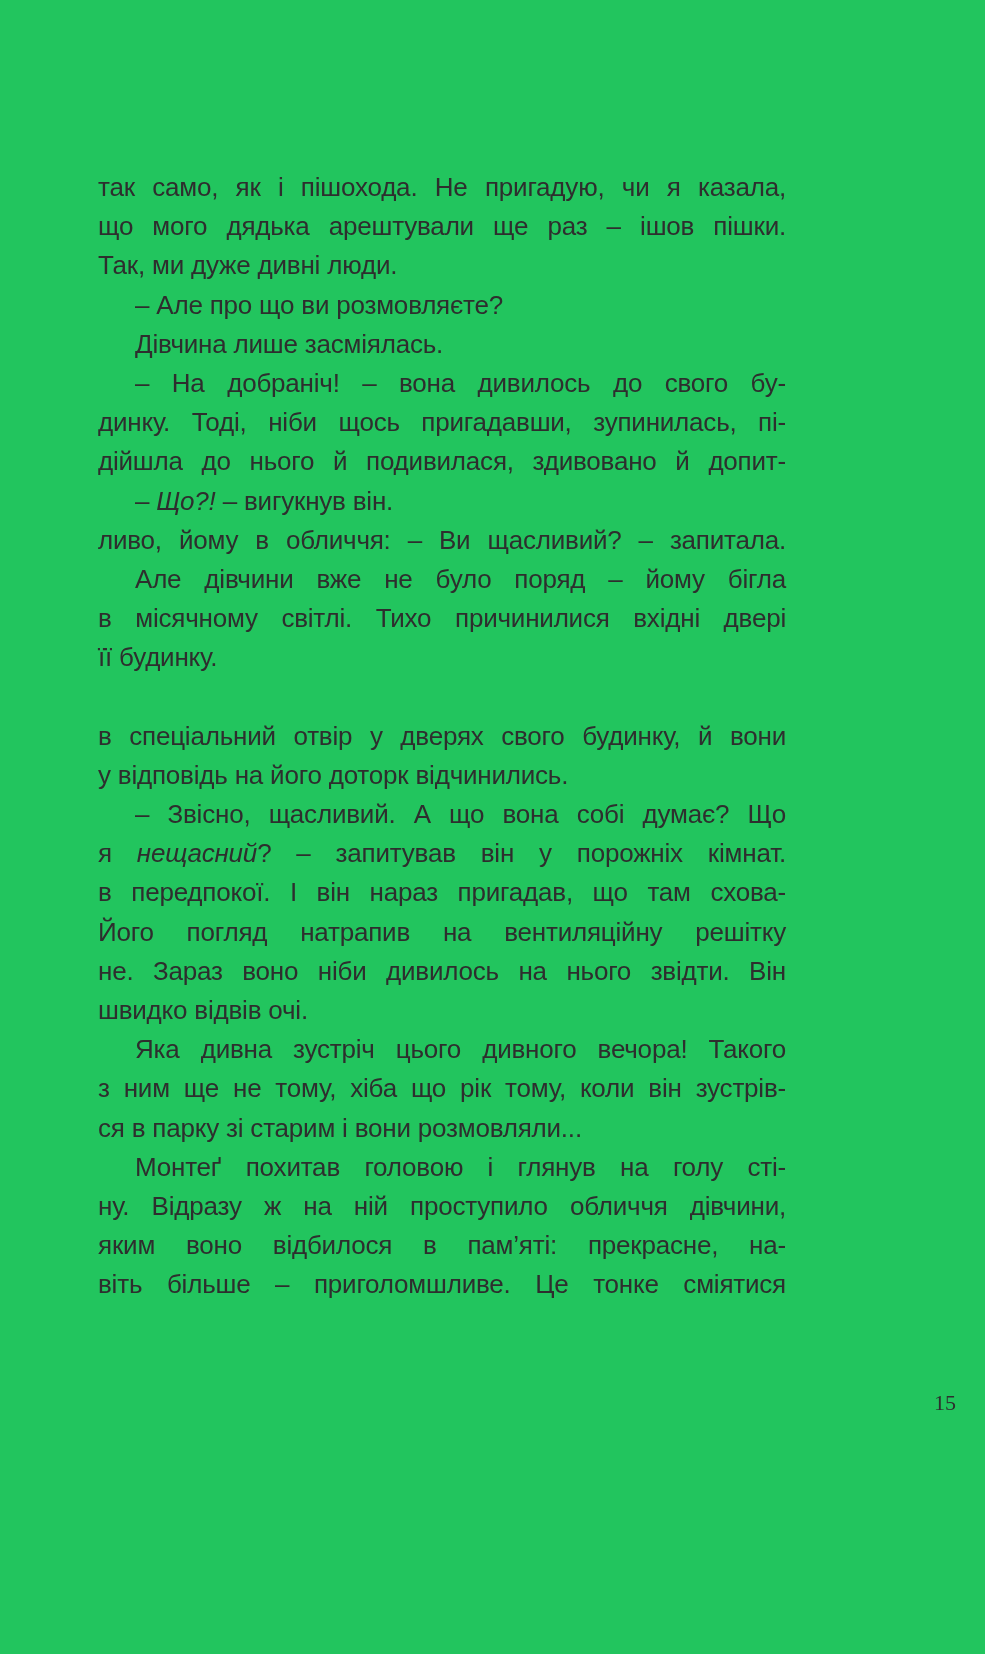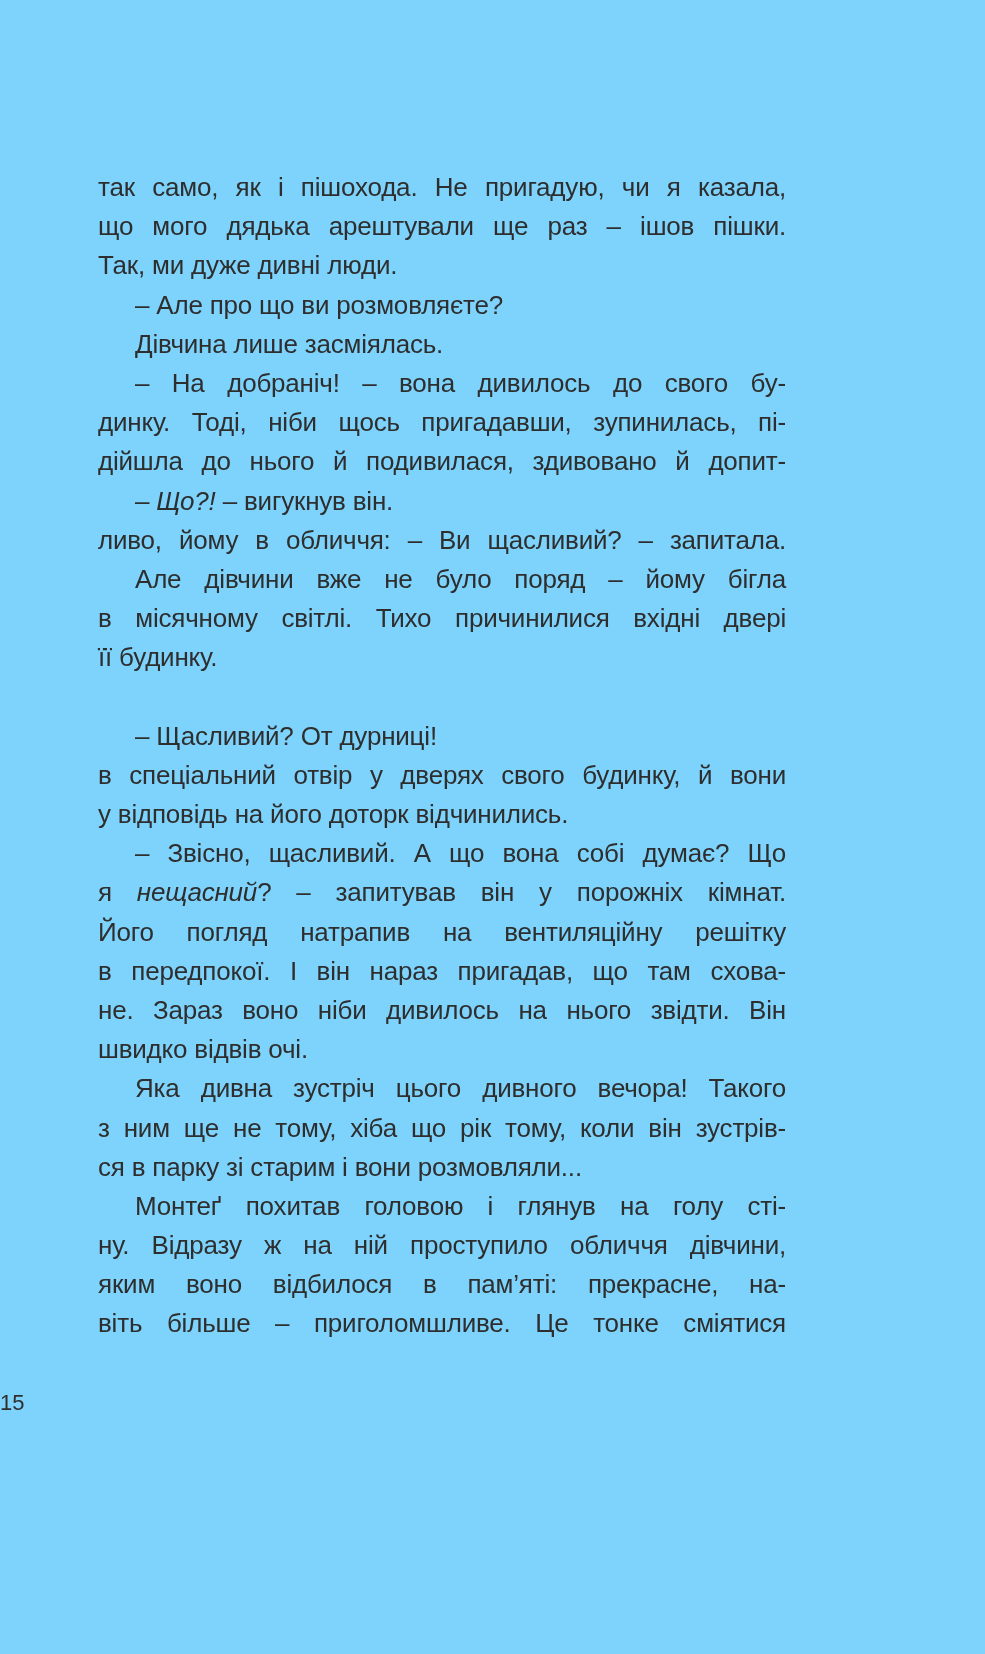--- a/index.html
+++ b/index.html
@@ -5,7 +5,7 @@
   html, body { margin: 0; padding: 0; background: #ffffff; }
   body { width: 985px; height: 1654px; position: relative; overflow: hidden; }
   .page {
-    position: absolute; left: 0; top: 0; width: 985px; height: 1654px; background: #7dd3fc;
+    position: absolute; left: 0; top: 0; width: 985px; height: 1654px; background: #22c55e;
   }
   .text-block {
     position: absolute;

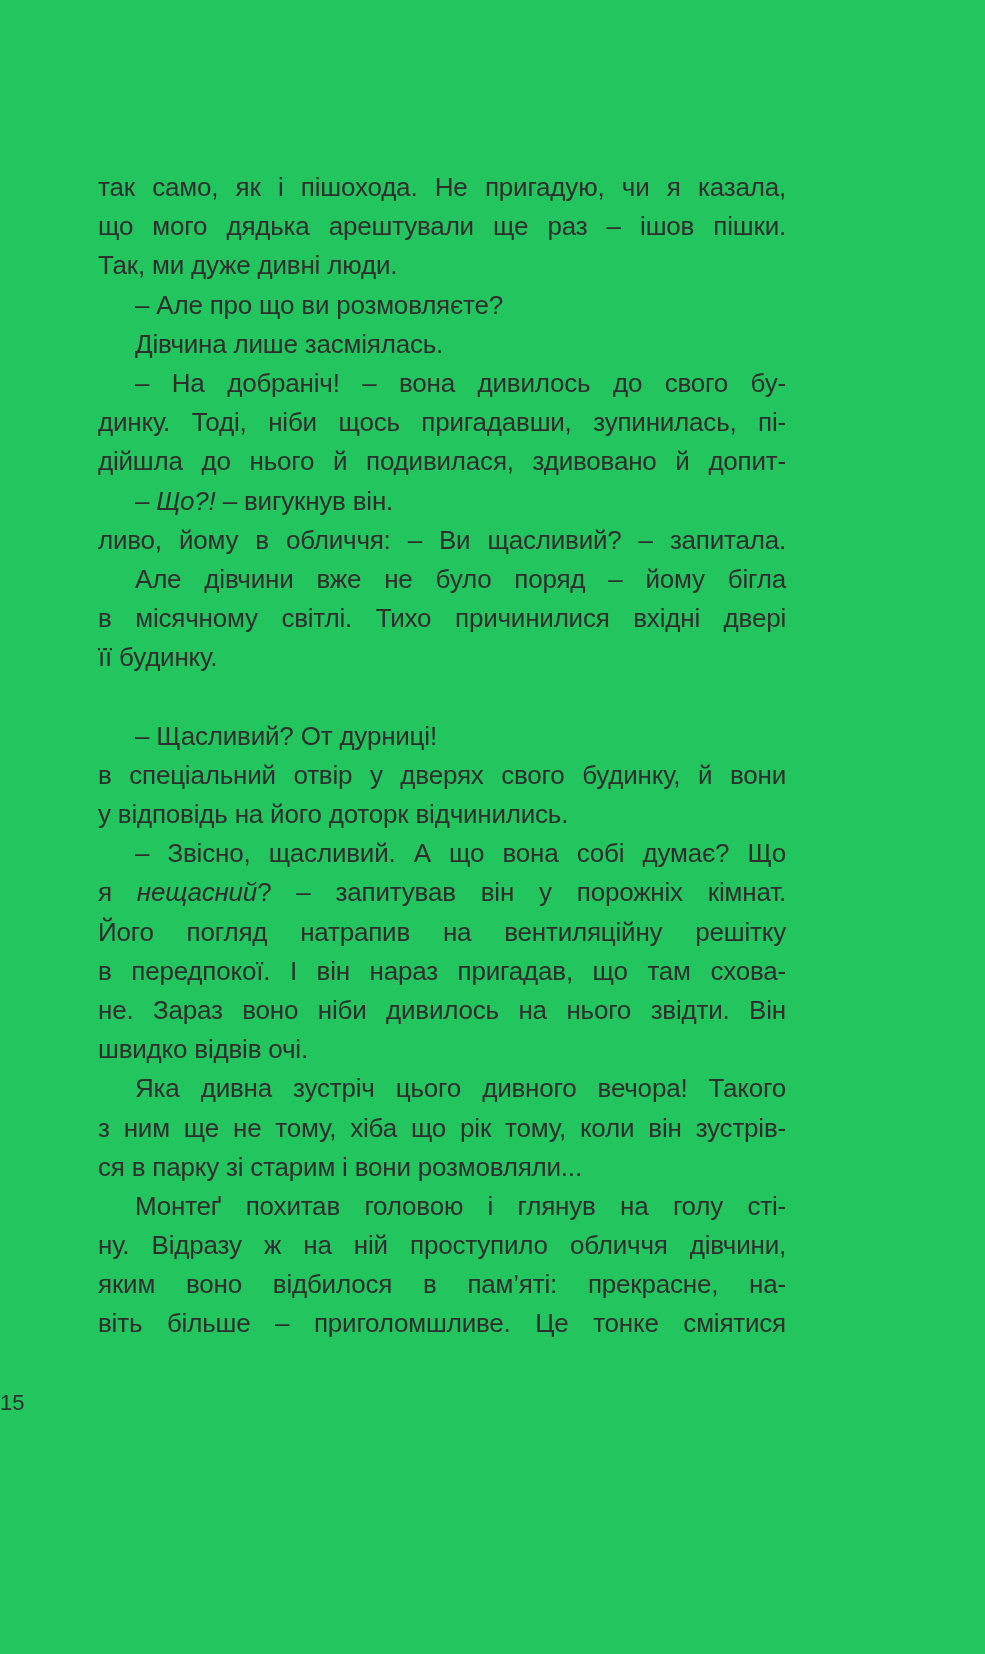--- a/index.html
+++ b/index.html
@@ -58,7 +58,6 @@
       <div class="line">в місячному світлі. Тихо причинилися вхідні двері</div>
       <div class="line last">її будинку.</div>
       <div class="line blank"></div>
-      <div class="line indent last">– Щасливий? От дурниці!</div>
       <div class="line">в спеціальний отвір у дверях свого будинку, й вони</div>
       <div class="line last">у відповідь на його доторк відчинились.</div>
       <div class="line indent">– Звісно, щасливий. А що вона собі думає? Що</div>

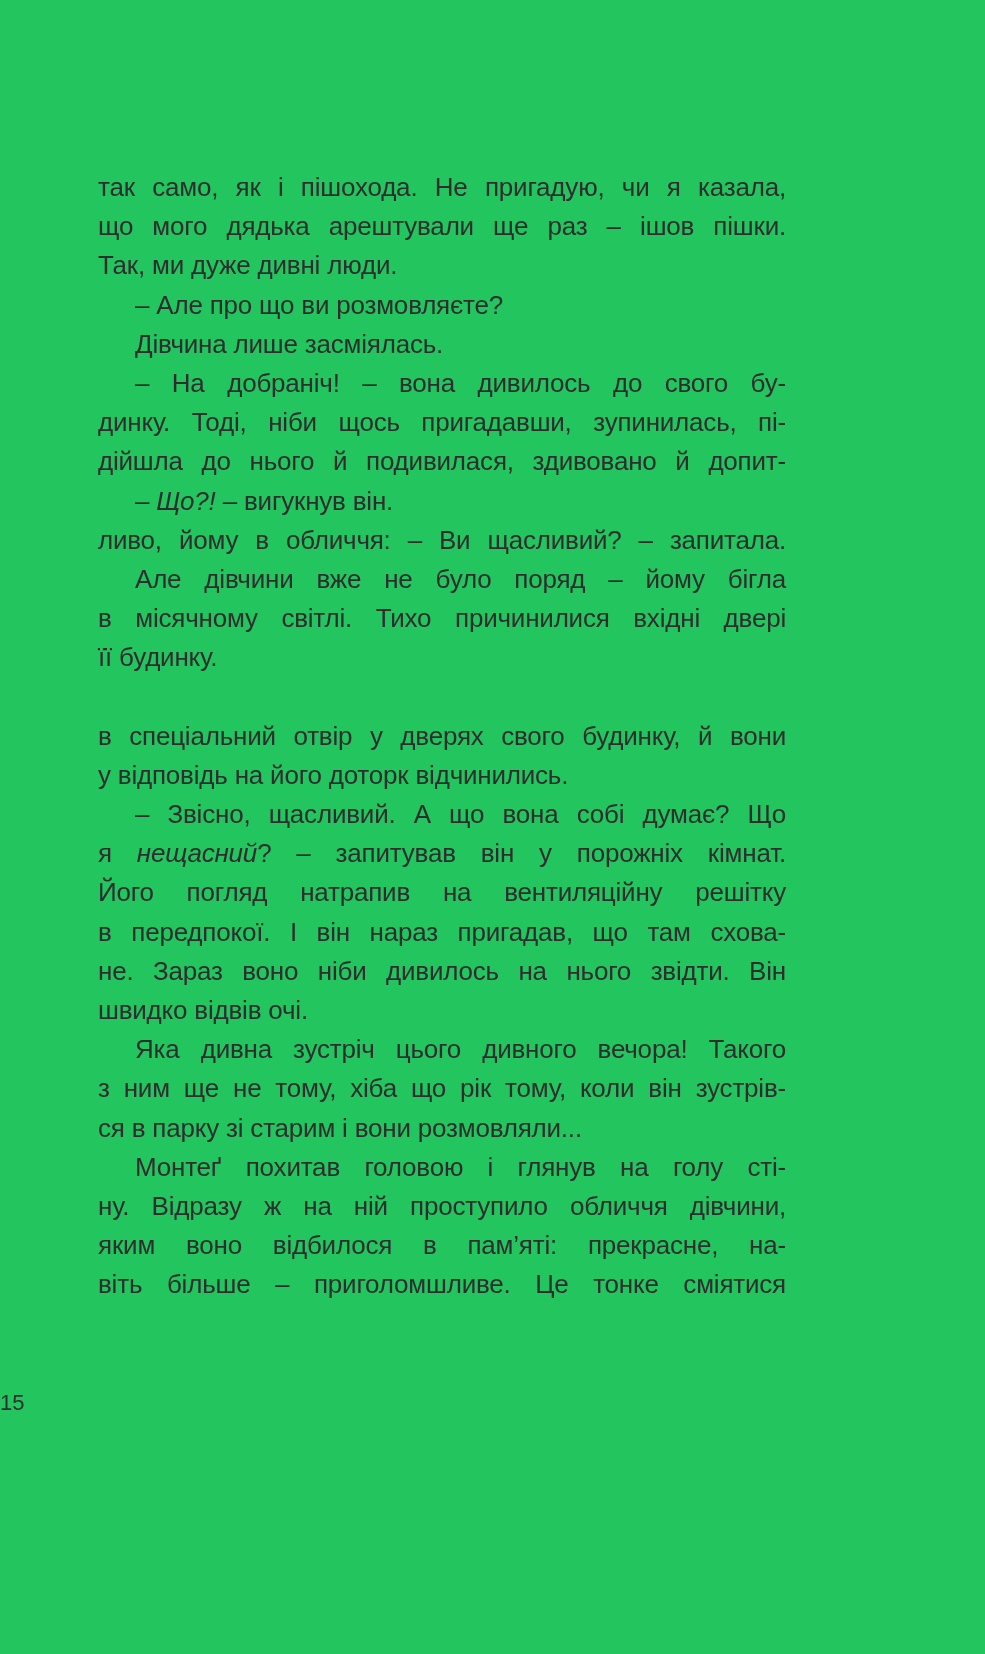--- a/index.html
+++ b/index.html
@@ -62,8 +62,8 @@
       <div class="line last">у відповідь на його доторк відчинились.</div>
       <div class="line indent">– Звісно, щасливий. А що вона собі думає? Що</div>
       <div class="line"><span>я </span><em>нещасний</em><span>? – запитував він у порожніх кімнат.</span></div>
+      <div class="line">в передпокої. І він нараз пригадав, що там схова-</div>
       <div class="line">Його погляд натрапив на вентиляційну решітку</div>
-      <div class="line">в передпокої. І він нараз пригадав, що там схова-</div>
       <div class="line">не. Зараз воно ніби дивилось на нього звідти. Він</div>
       <div class="line last">швидко відвів очі.</div>
       <div class="line indent">Яка дивна зустріч цього дивного вечора! Такого</div>

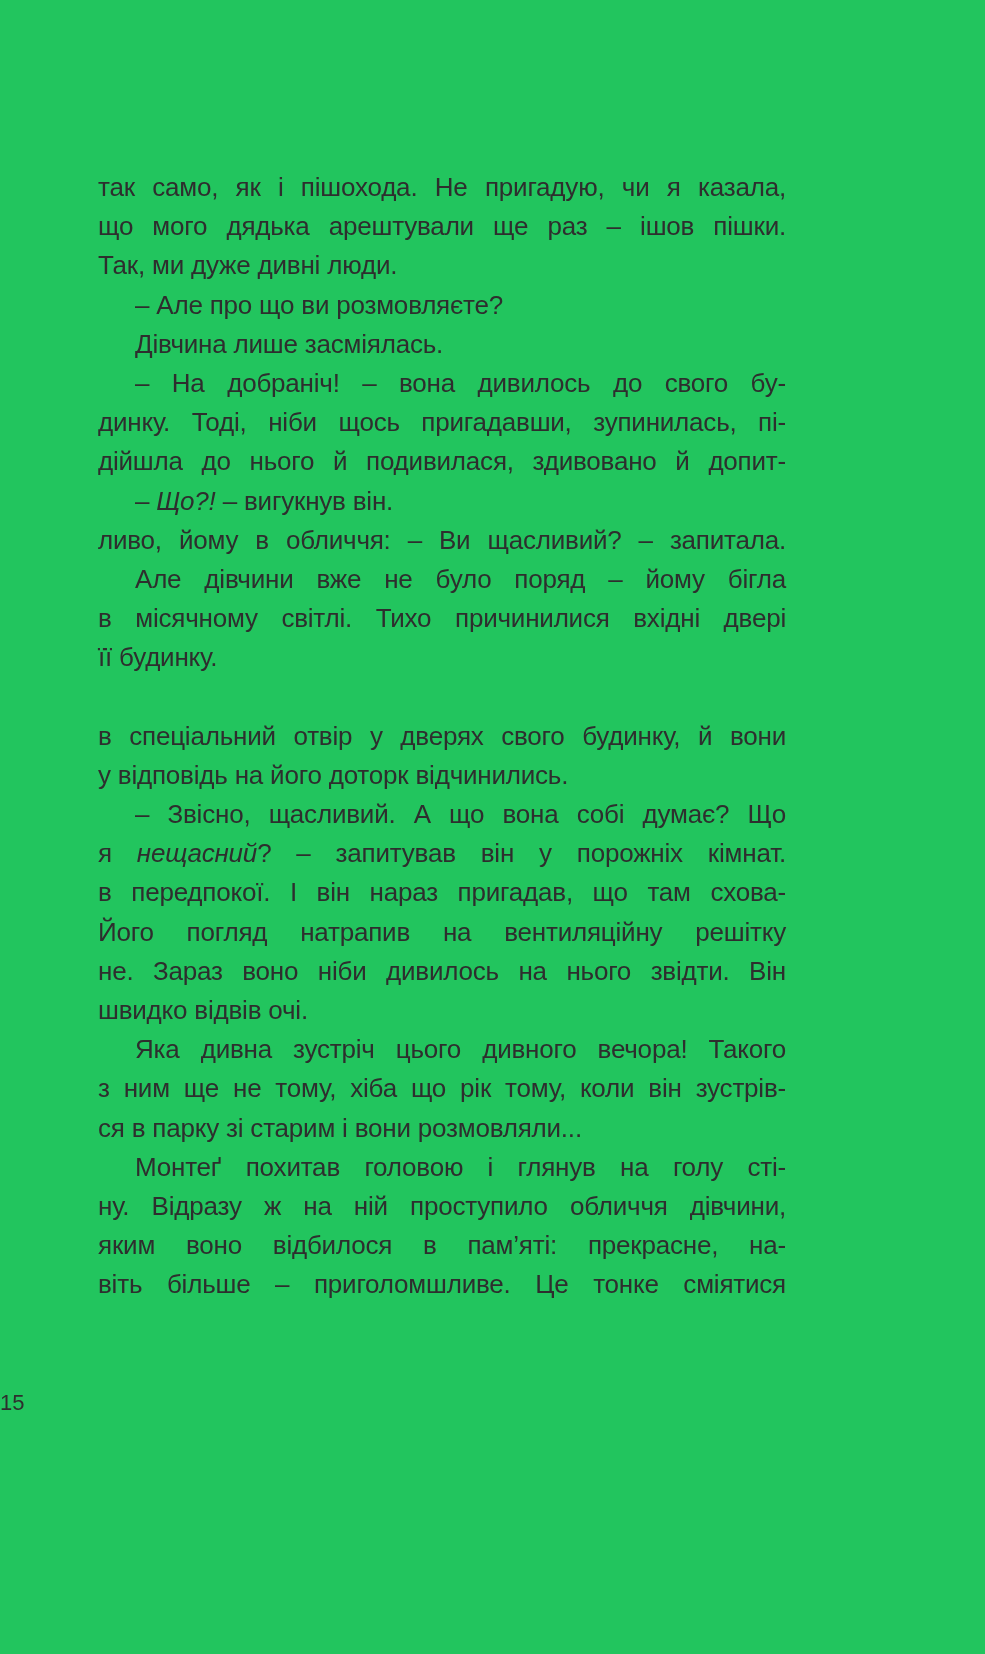--- a/index.html
+++ b/index.html
@@ -32,8 +32,8 @@
     position: absolute;
     left: 0; width: 956px;
     top: 1390px;
-    text-align: left;
-    font-family: Liberation Sans, sans-serif;
+    text-align: right;
+    font-family: Liberation Serif, serif;
     font-size: 22px;
     color: #2e2e2e;
   }

